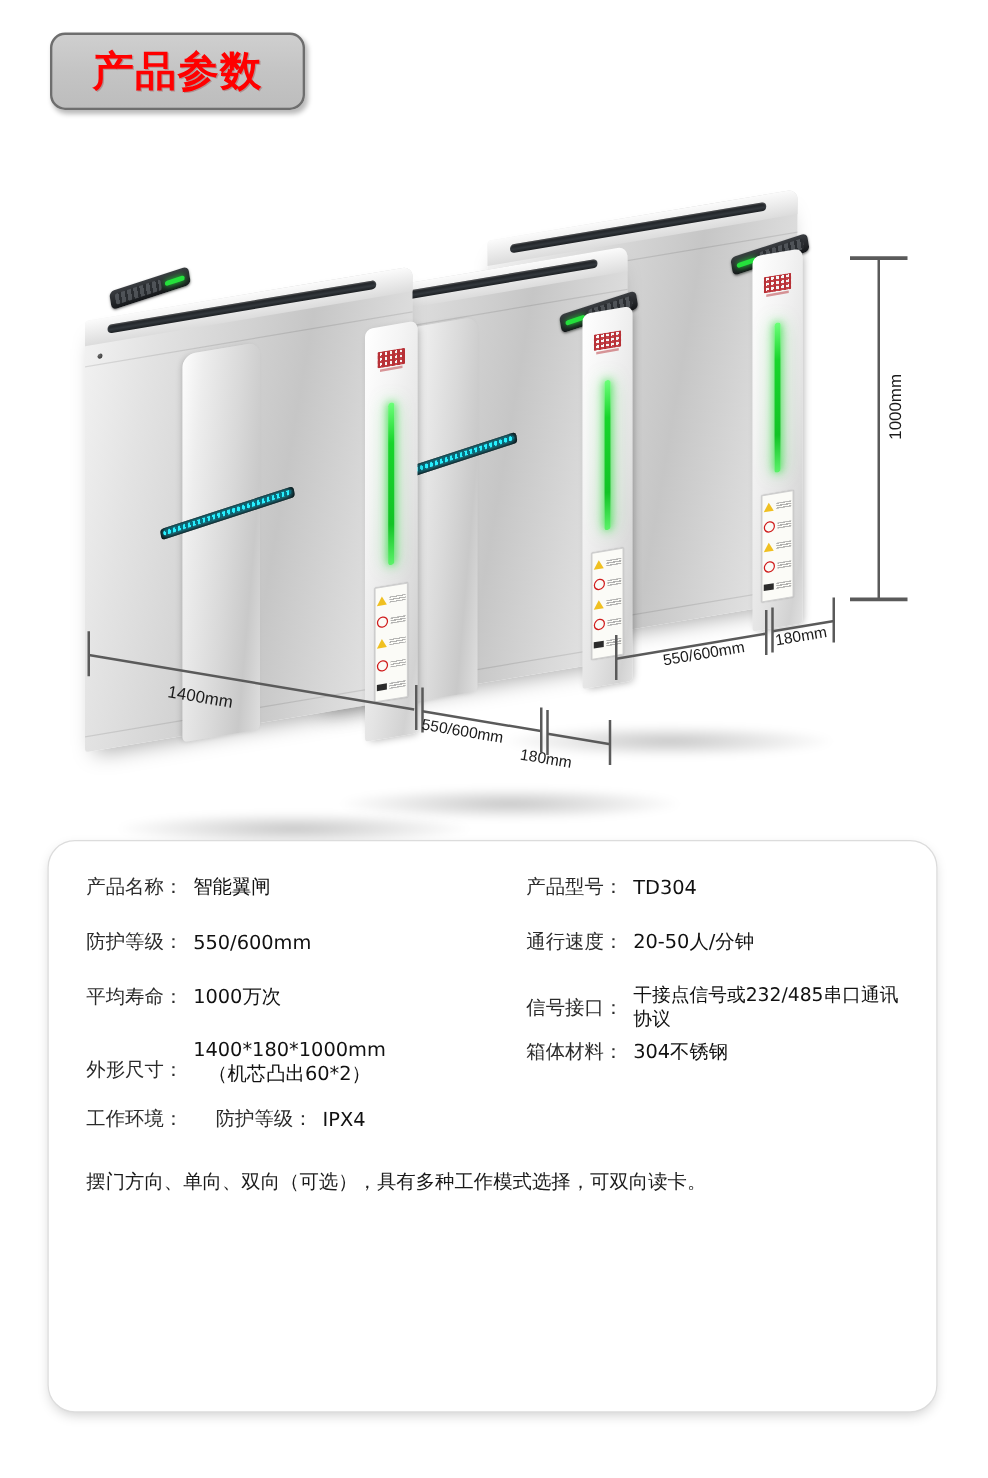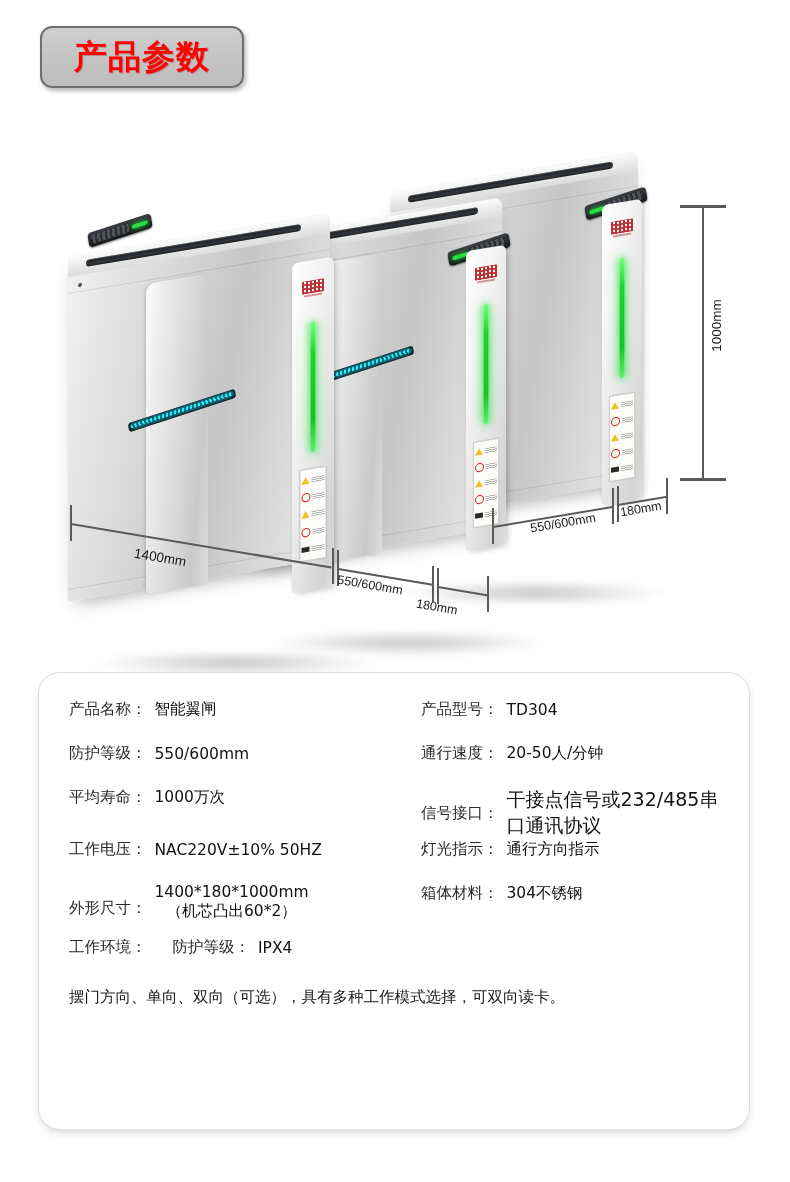--- a/index.html
+++ b/index.html
@@ -167,7 +167,7 @@
     color:#111111;font-size:15.5px;margin-left:8px;
     font-family:"DejaVu Sans","Liberation Sans",sans-serif;
   }
-  .val.small{font-size:19px;}
+  .val.small{font-size:15px;}
   .val .l2{display:block;text-align:center;}
   .spec-row{min-height:44px;}
   .spec-row.tall{min-height:54px;}

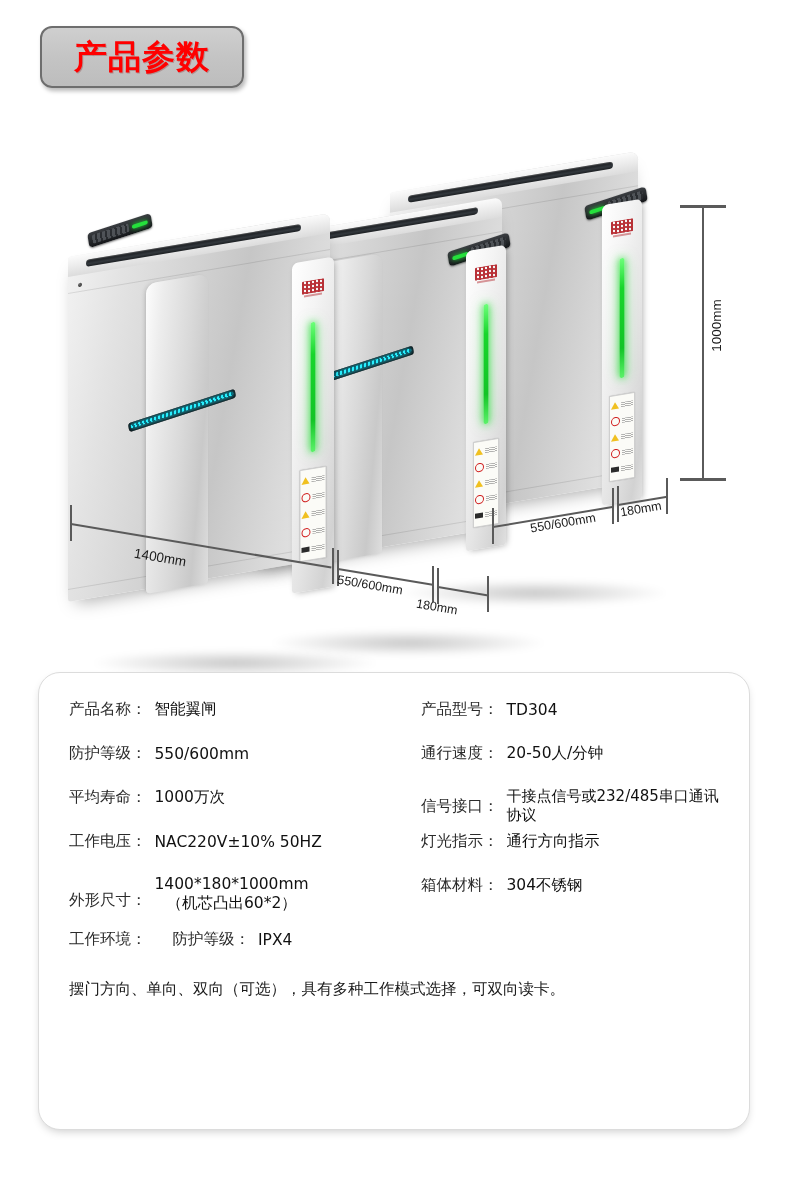--- a/index.html
+++ b/index.html
@@ -394,16 +394,6 @@
       </div>
     </div>
 
-    <div class="spec-row">
-      <div class="cell left">
-        <span class="lbl">工作电压：</span>
-        <span class="val">NAC220V±10% 50HZ</span>
-      </div>
-      <div class="cell right">
-        <span class="lbl">灯光指示：</span>
-        <span class="val">通行方向指示</span>
-      </div>
-    </div>
 
     <div class="spec-row tall">
       <div class="cell left">

